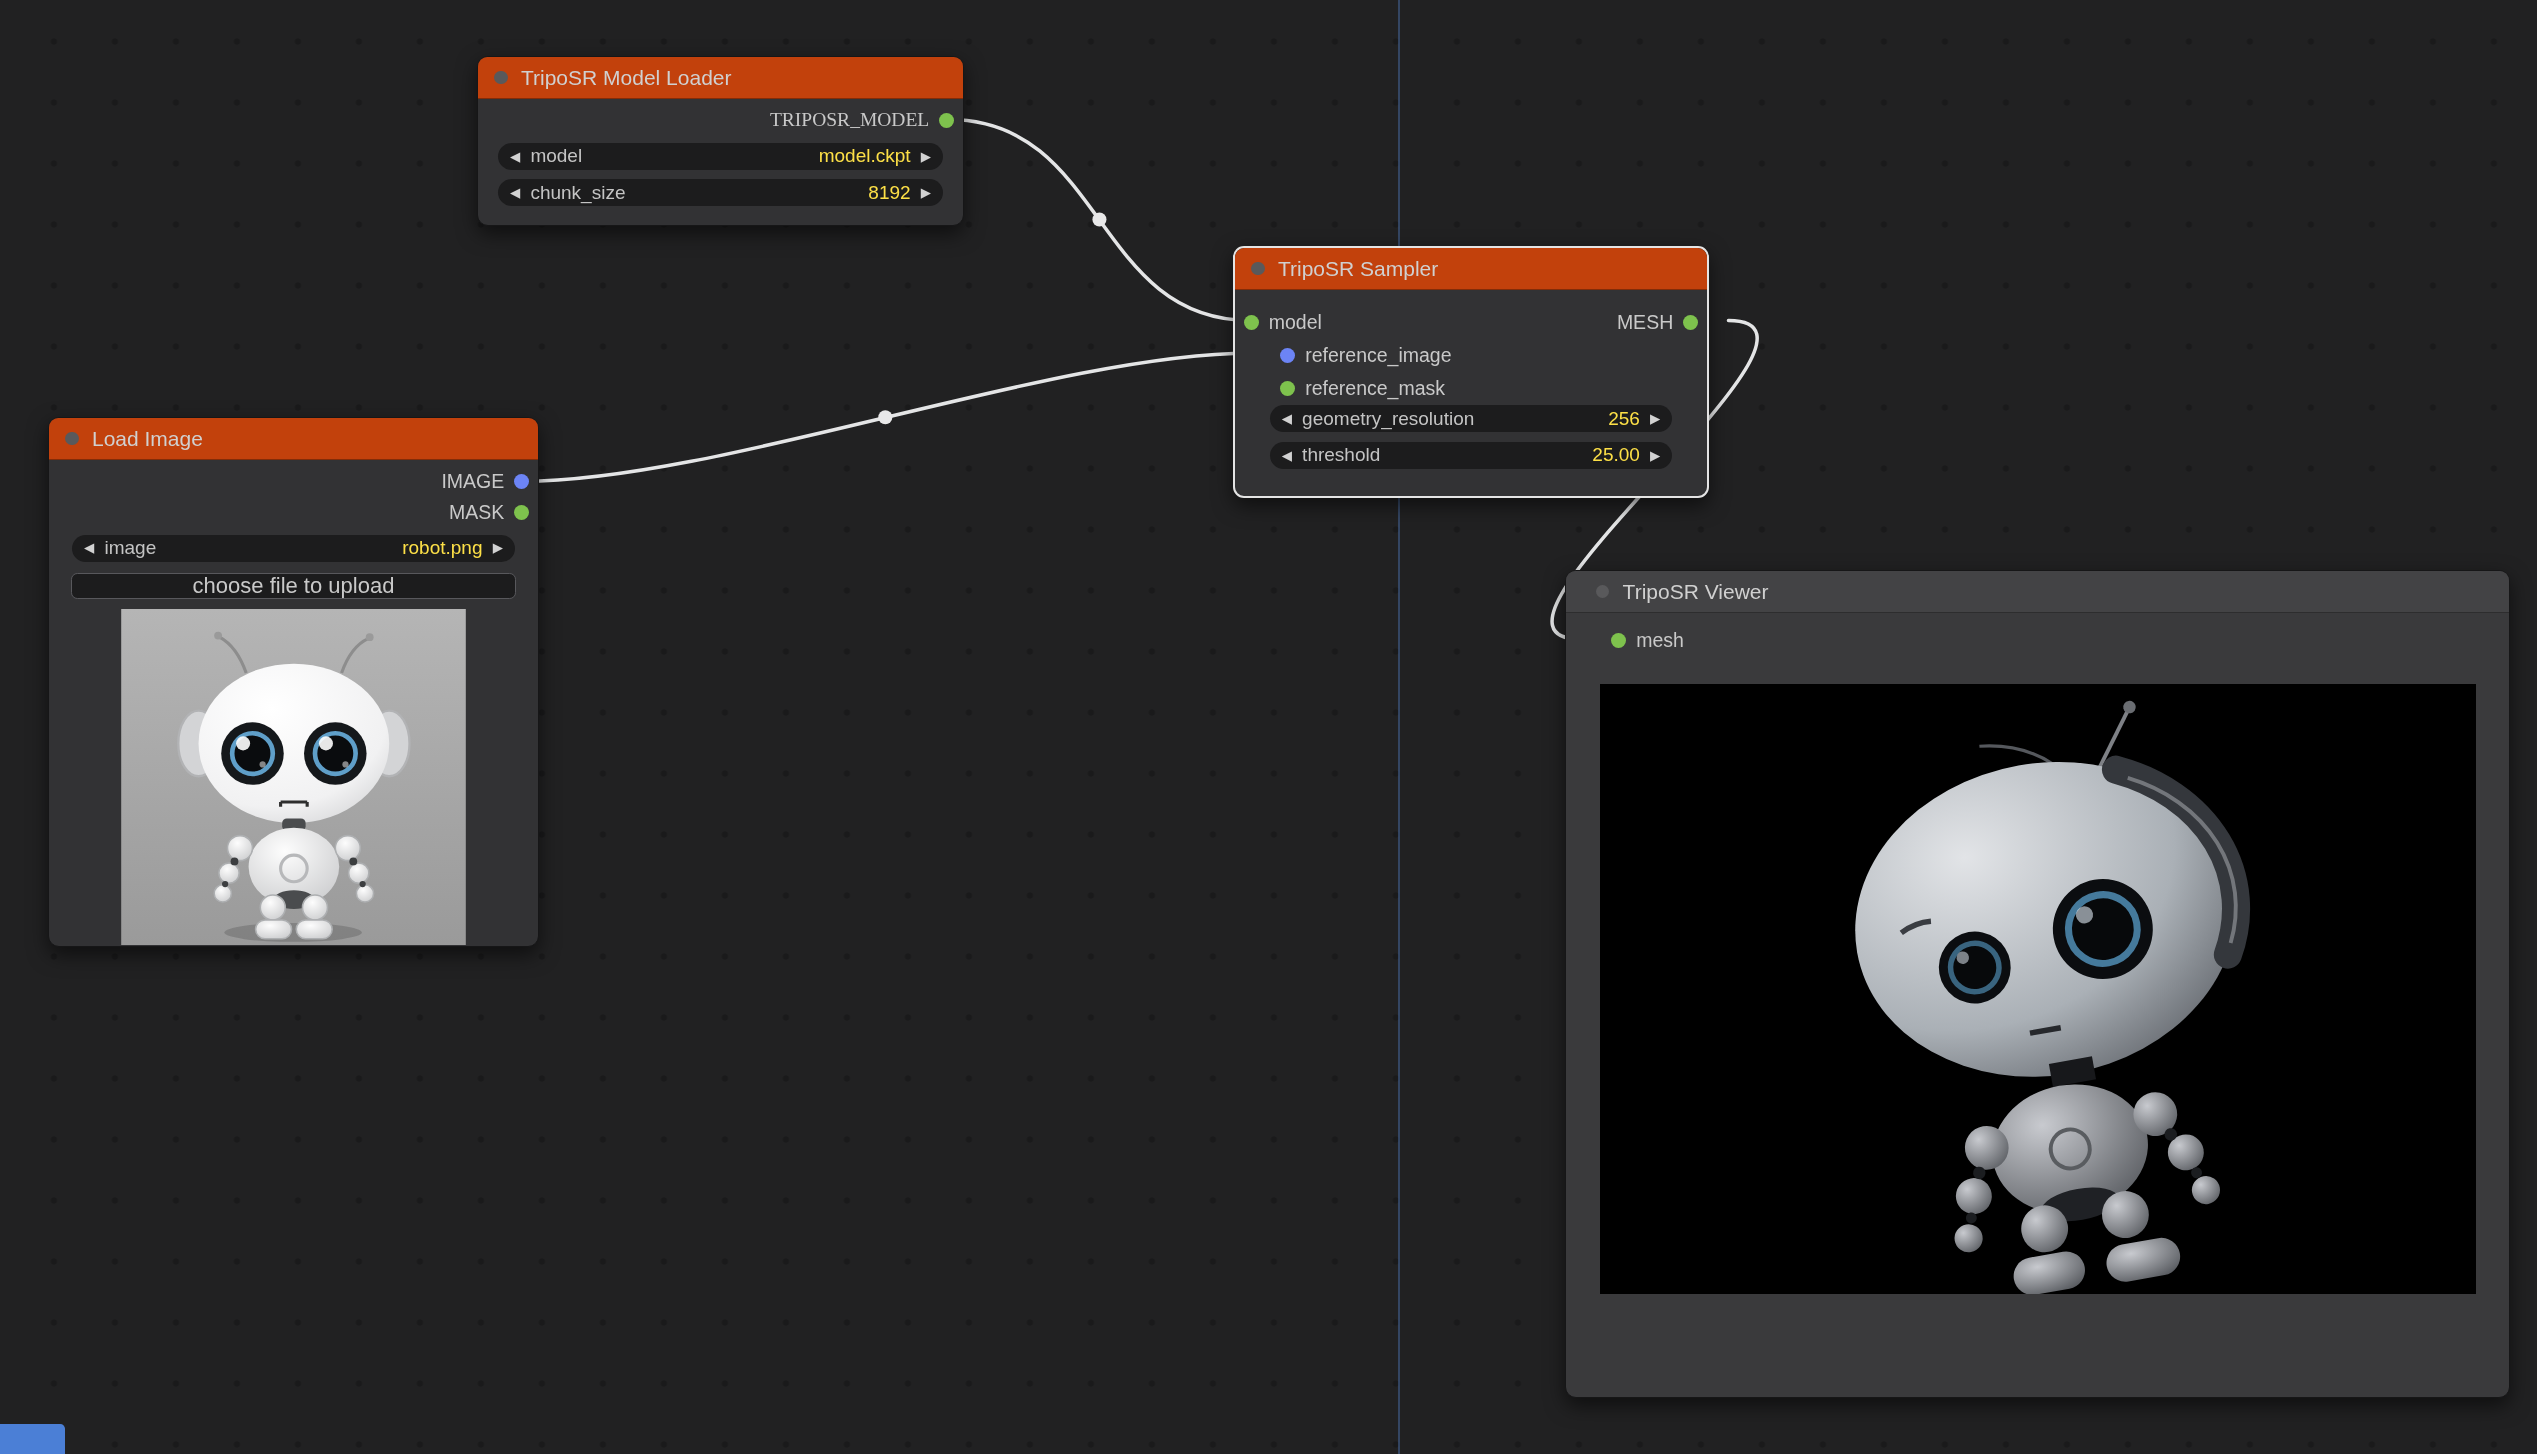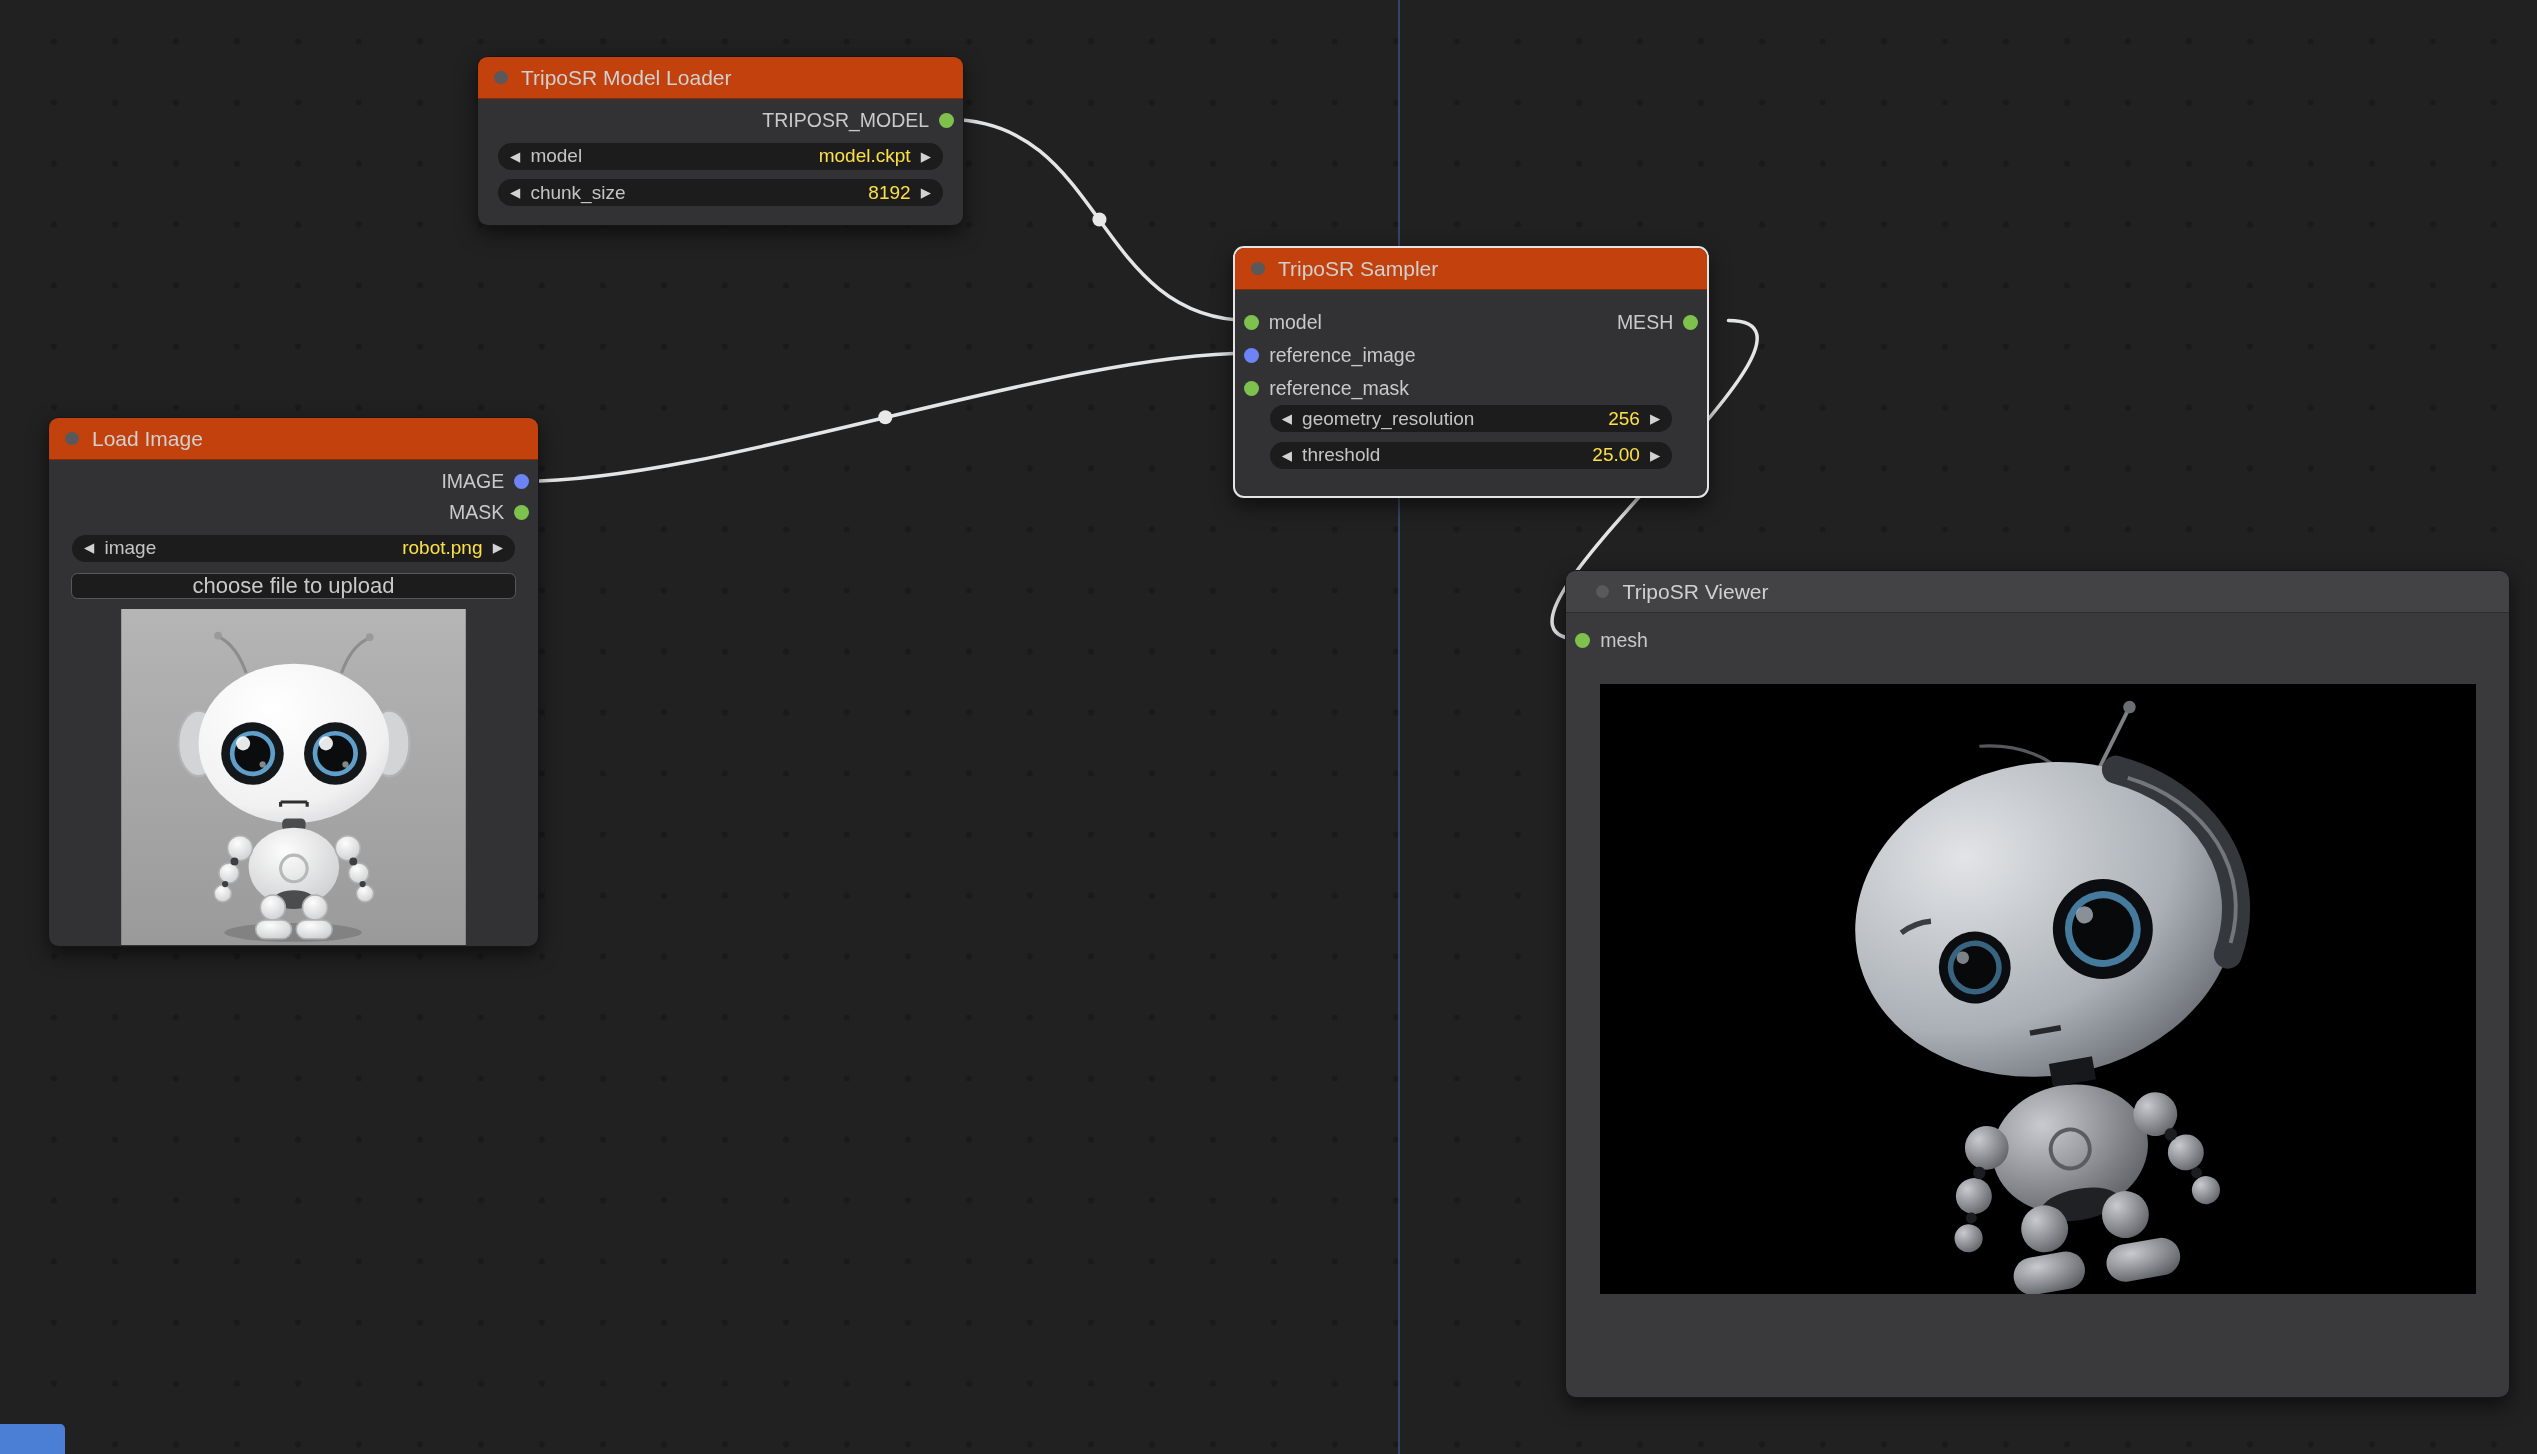--- a/index.html
+++ b/index.html
@@ -60,7 +60,7 @@
   
   #node-model-loader { left: 477px; top: 56px;  width: 487px; height: 170px; }
   #node-model-loader .node-body { padding-top: 7.8px; }
-  #node-model-loader .slot-row { height: 26.6px; }
+  #node-model-loader .slot-row { height: 26.6px; font-family: Liberation Serif, serif; }
   #node-model-loader .widget { margin: 9.4px 20.3px 0; }
 
   

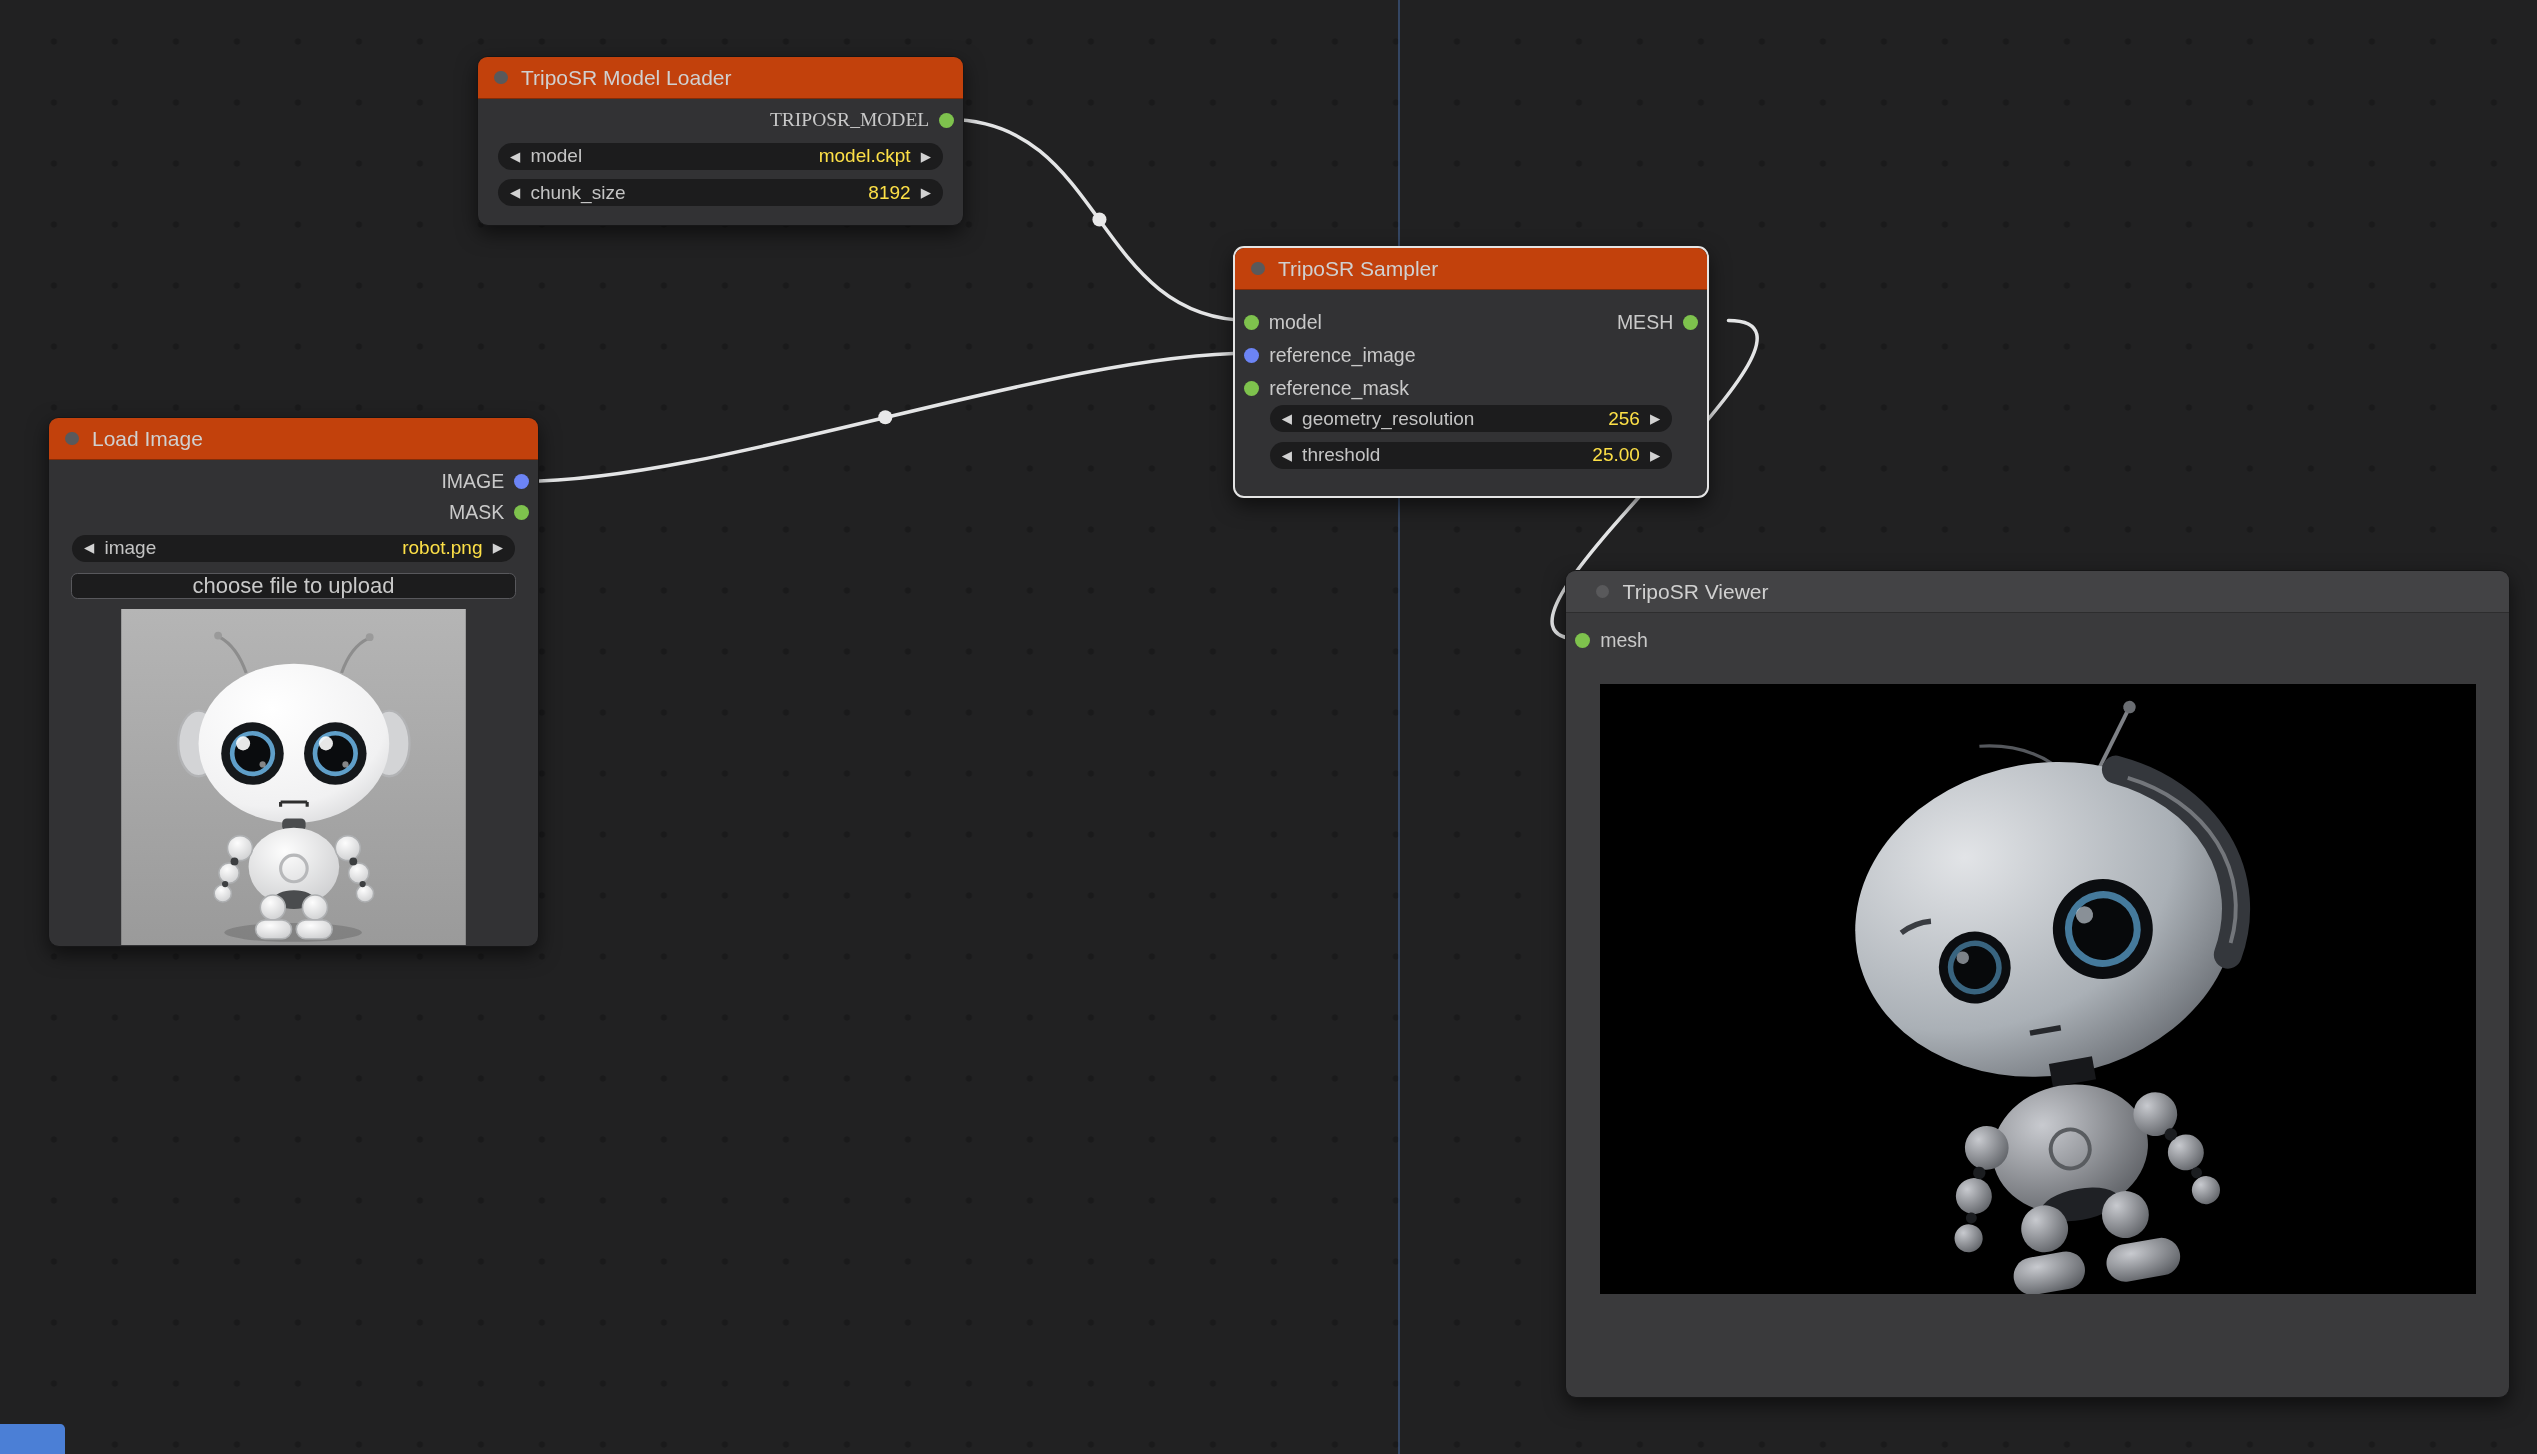--- a/index.html
+++ b/index.html
@@ -40,7 +40,7 @@
 
   .slot-row { display: flex; align-items: center; font-size: 19.5px; color: #c9c9c9; }
   .slot-row.out { justify-content: flex-end; padding-right: 8.6px; gap: 10.2px; }
-  .slot-row.in  { justify-content: flex-start; padding-left: 9px; gap: 10.2px; }
+  .slot-row.in  { justify-content: flex-start; padding-left: 17px; gap: 10.2px; margin-left: 28px; }
   .slot-row.dual { justify-content: space-between; padding: 0 8.6px; }
   .in-group, .out-group { display: flex; align-items: center; gap: 10.2px; }
   .slot-dot { width: 15px; height: 15px; border-radius: 50%; flex: 0 0 auto; }

